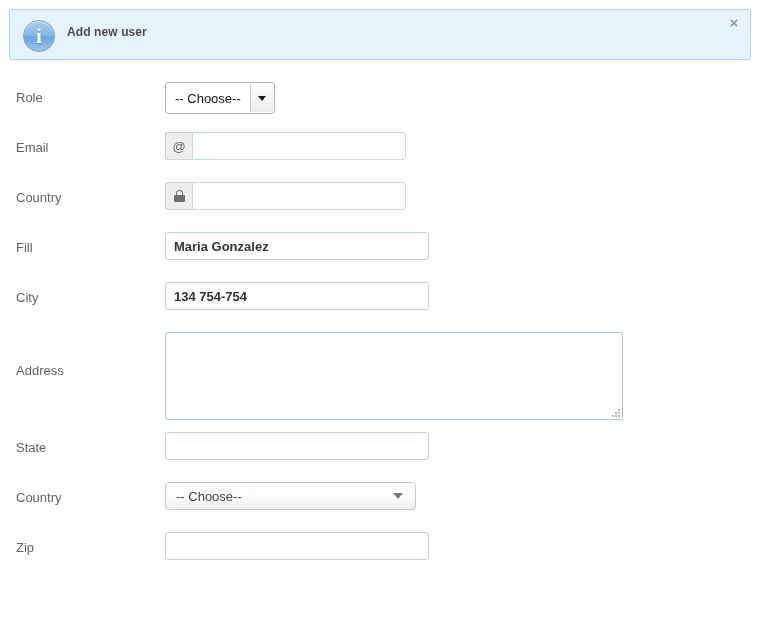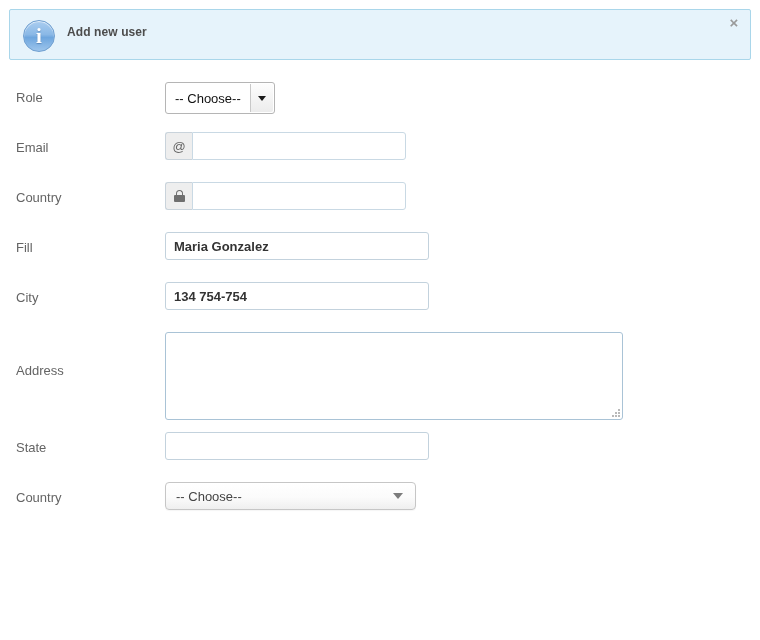--- a/index.html
+++ b/index.html
@@ -398,6 +398,12 @@
     </div>
   </div>
 
+  <div class="row">
+    <div class="label">Zip</div>
+    <div class="control">
+      <input class="txt narrow" type="text" value="" style="">
+    </div>
+  </div>
 
 </div>
 

